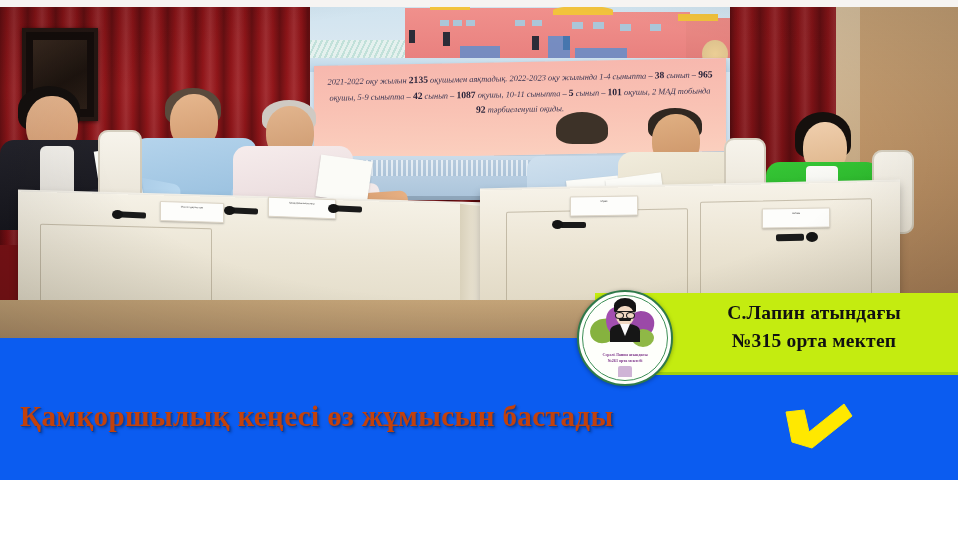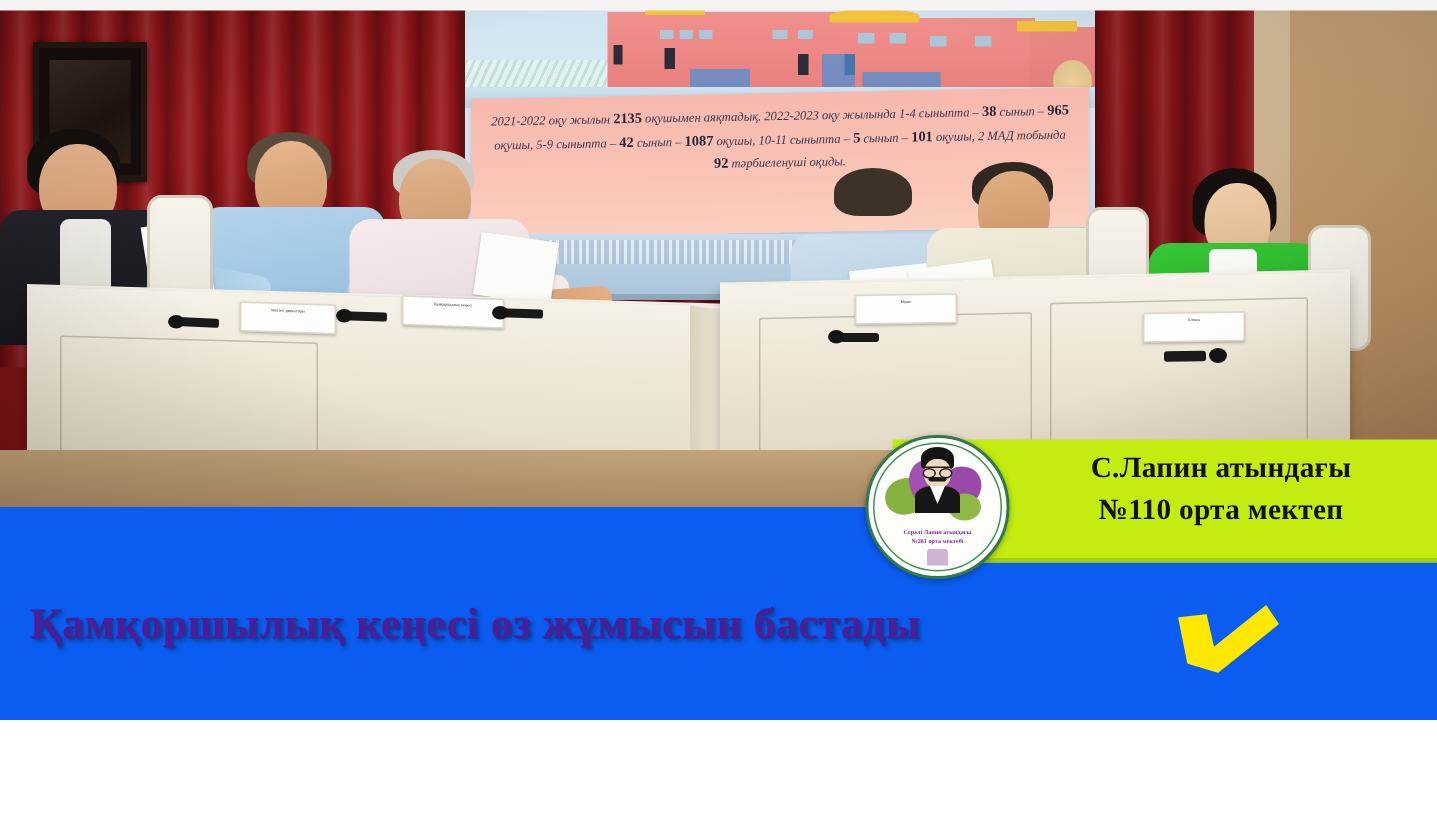--- a/index.html
+++ b/index.html
@@ -351,7 +351,7 @@
     </div>
   <div class="schoolname">
     <div>С.Лапин атындағы</div>
-    <div>№110 орта мектеп</div>
+    <div>№315 орта мектеп</div>
   </div>
 
   <div class="logo">

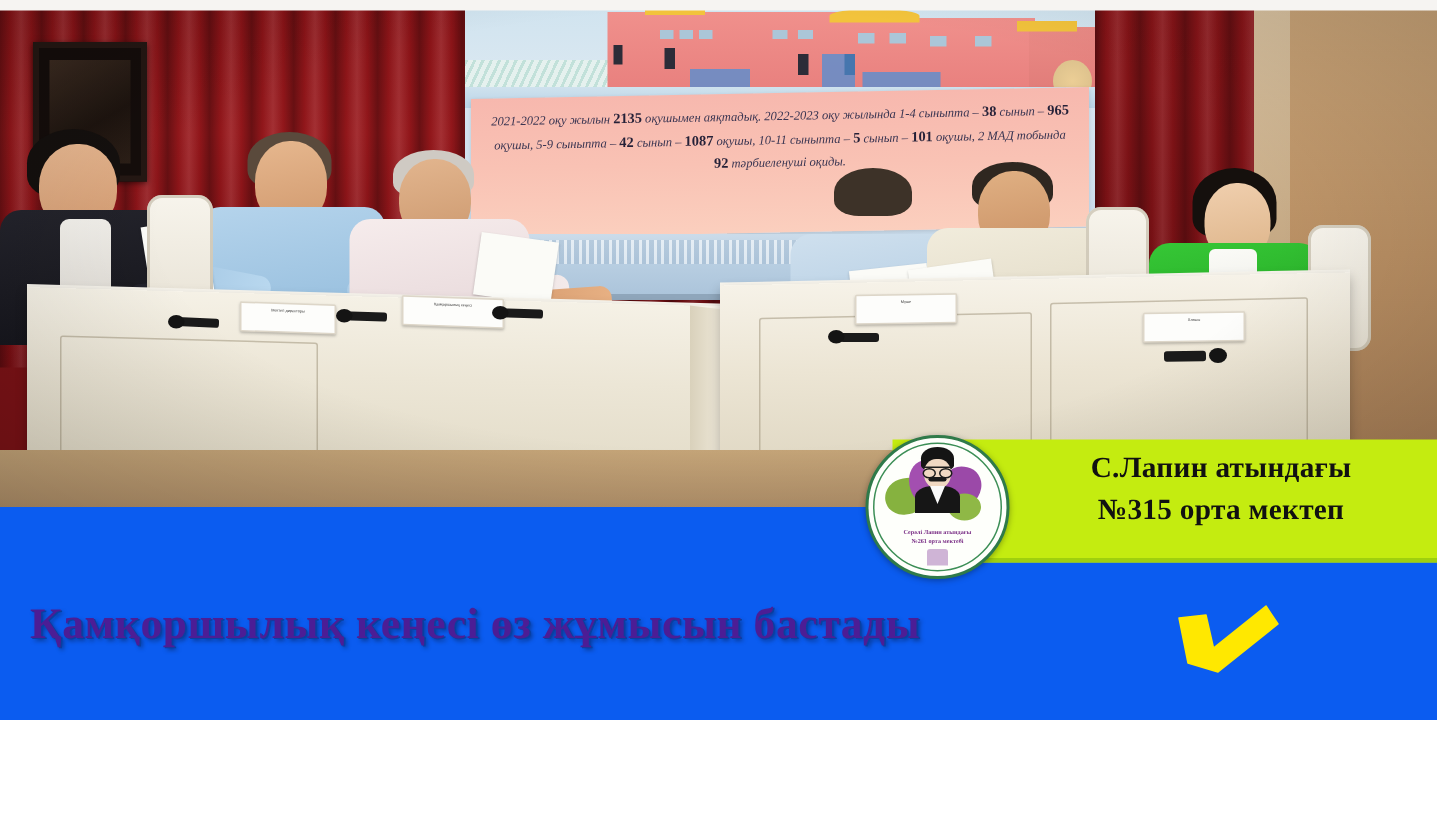--- a/index.html
+++ b/index.html
@@ -151,7 +151,7 @@
   .blueband{position:absolute;left:0;top:338px;width:958px;height:160px;background:#0b5cf0;z-index:20;}
   .blueband .dark{position:absolute;left:0;bottom:0;width:100%;height:5px;background:#0a4bbd;}
   .headline{position:absolute;left:20px;top:400px;width:770px;z-index:26;
-    font-family:"Liberation Serif",serif;font-weight:bold;color:#4c1d95;font-size:29px;
+    font-family:"Liberation Serif",serif;font-weight:bold;color:#c2410c;font-size:29px;
     letter-spacing:.4px;white-space:nowrap;
     text-shadow:1px 1px 0 #0a3fa0, 2px 2px 3px rgba(0,0,0,.35);}
   .check{position:absolute;left:782px;top:402px;width:72px;height:48px;z-index:27;}

